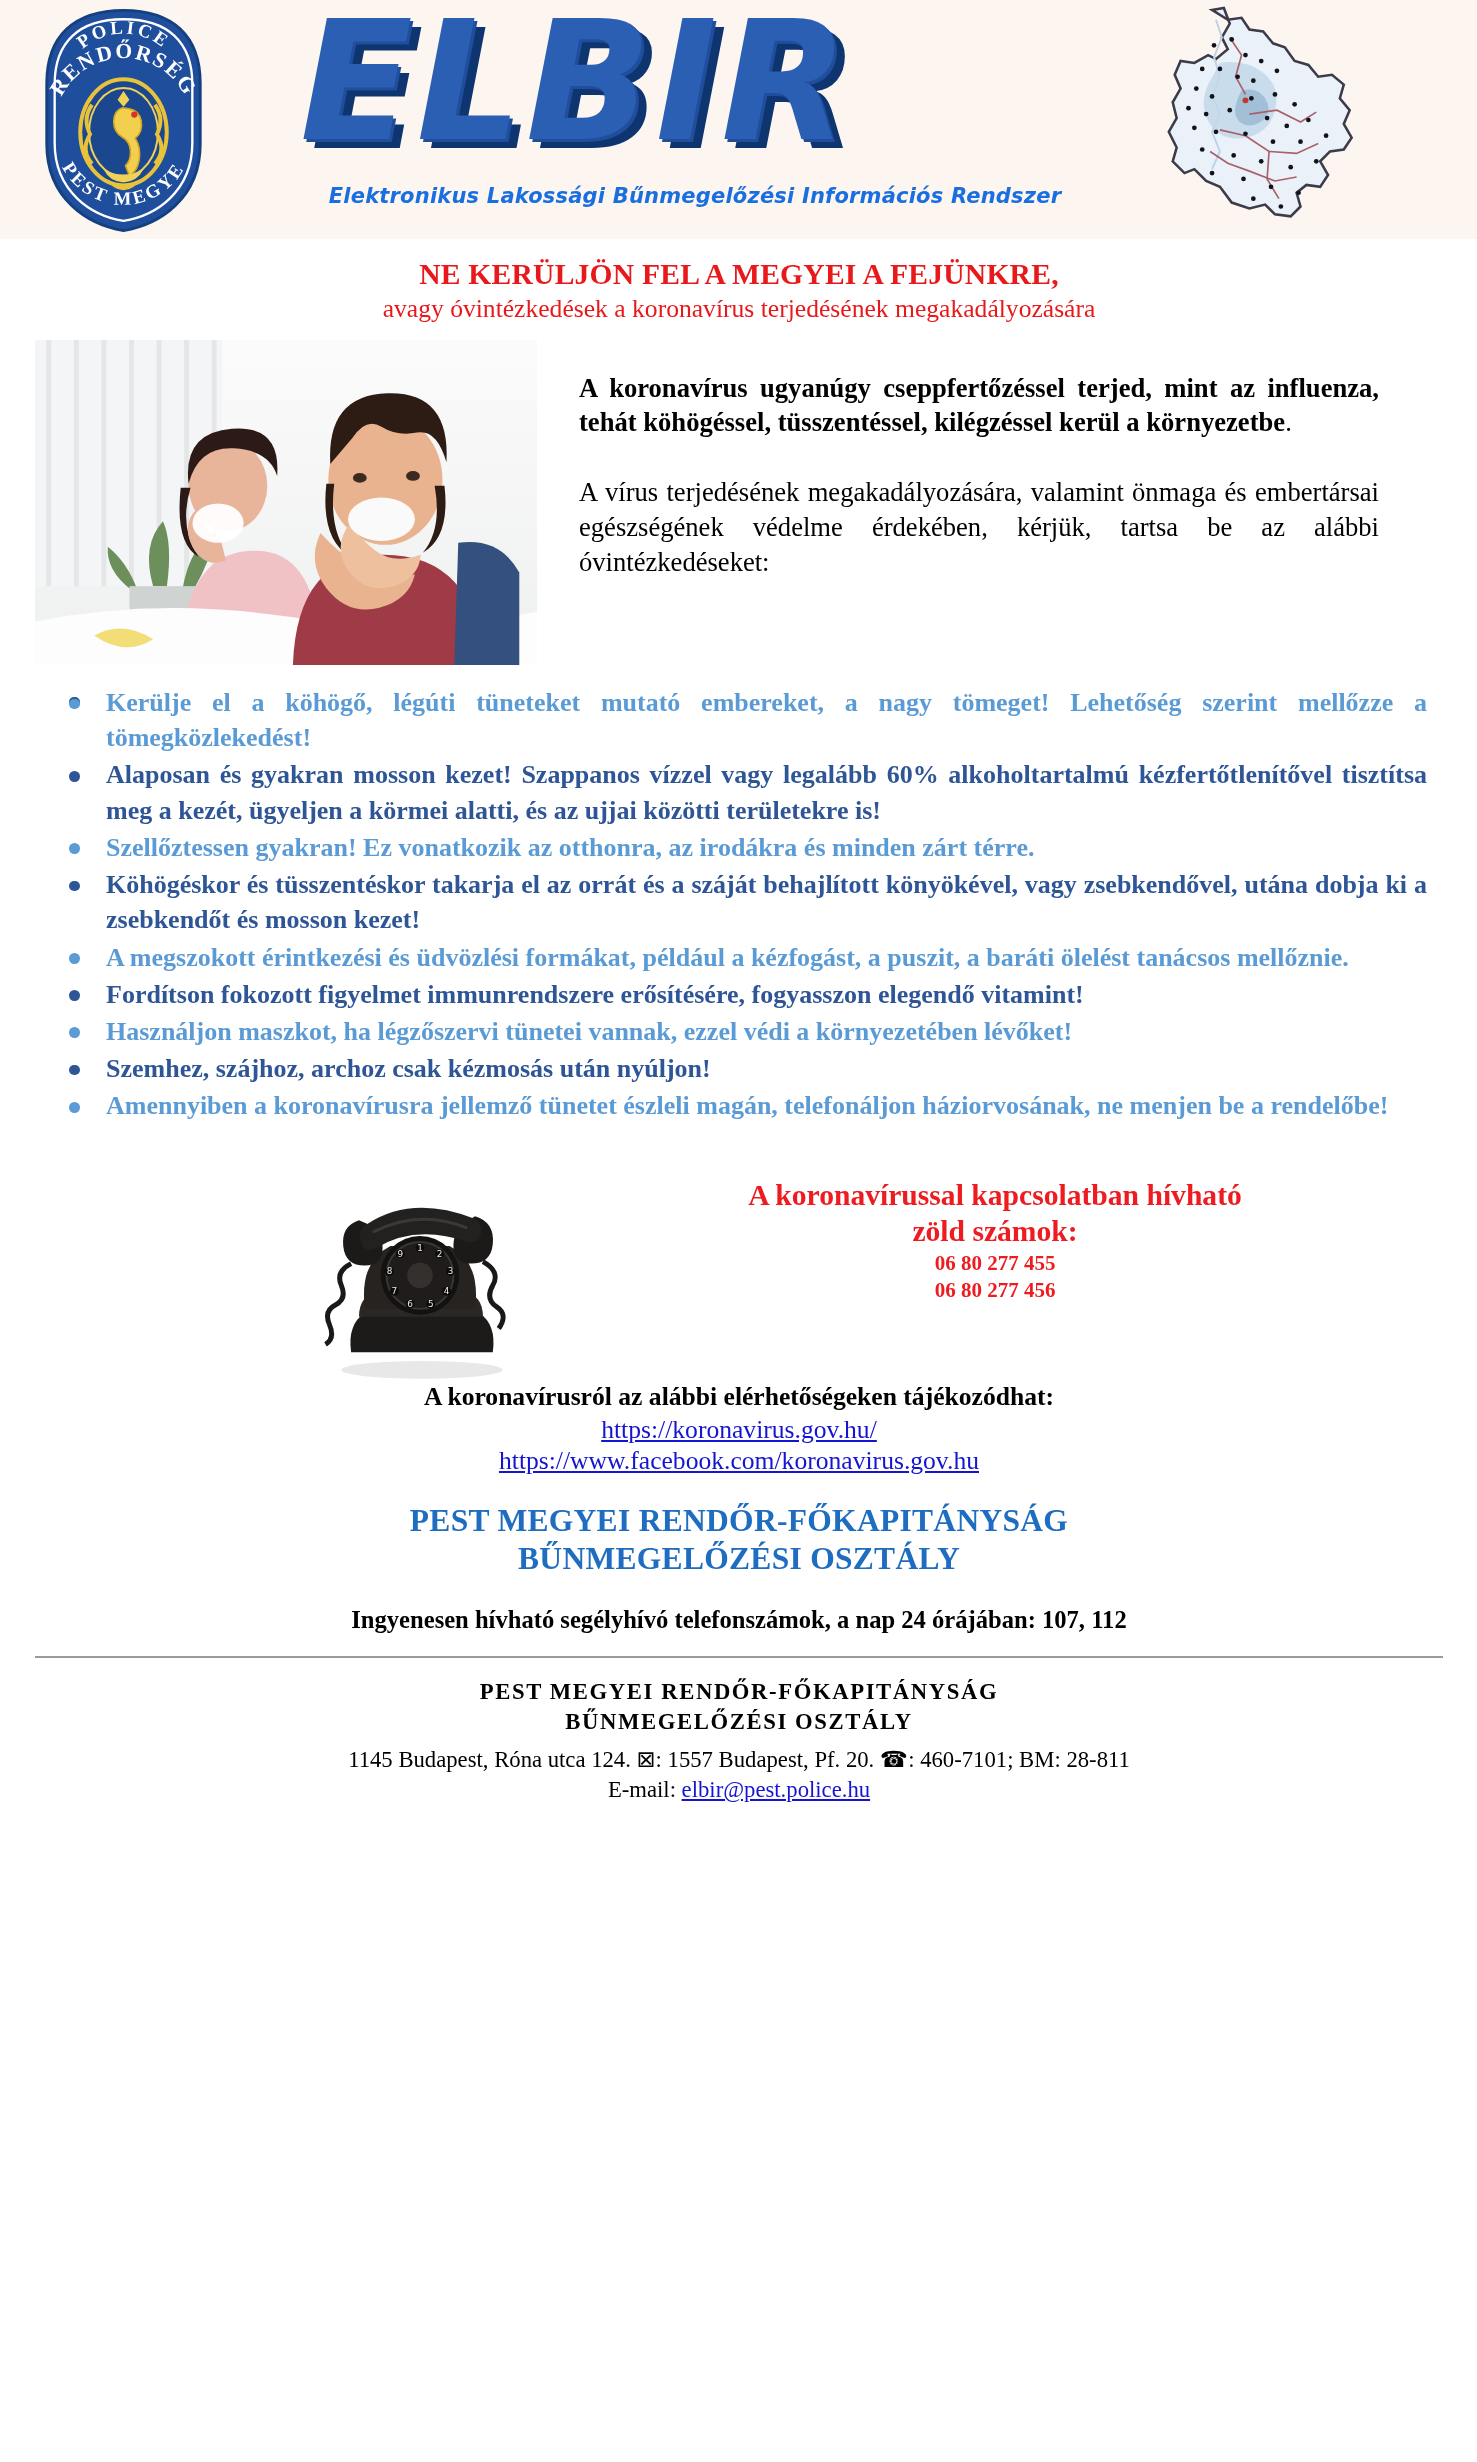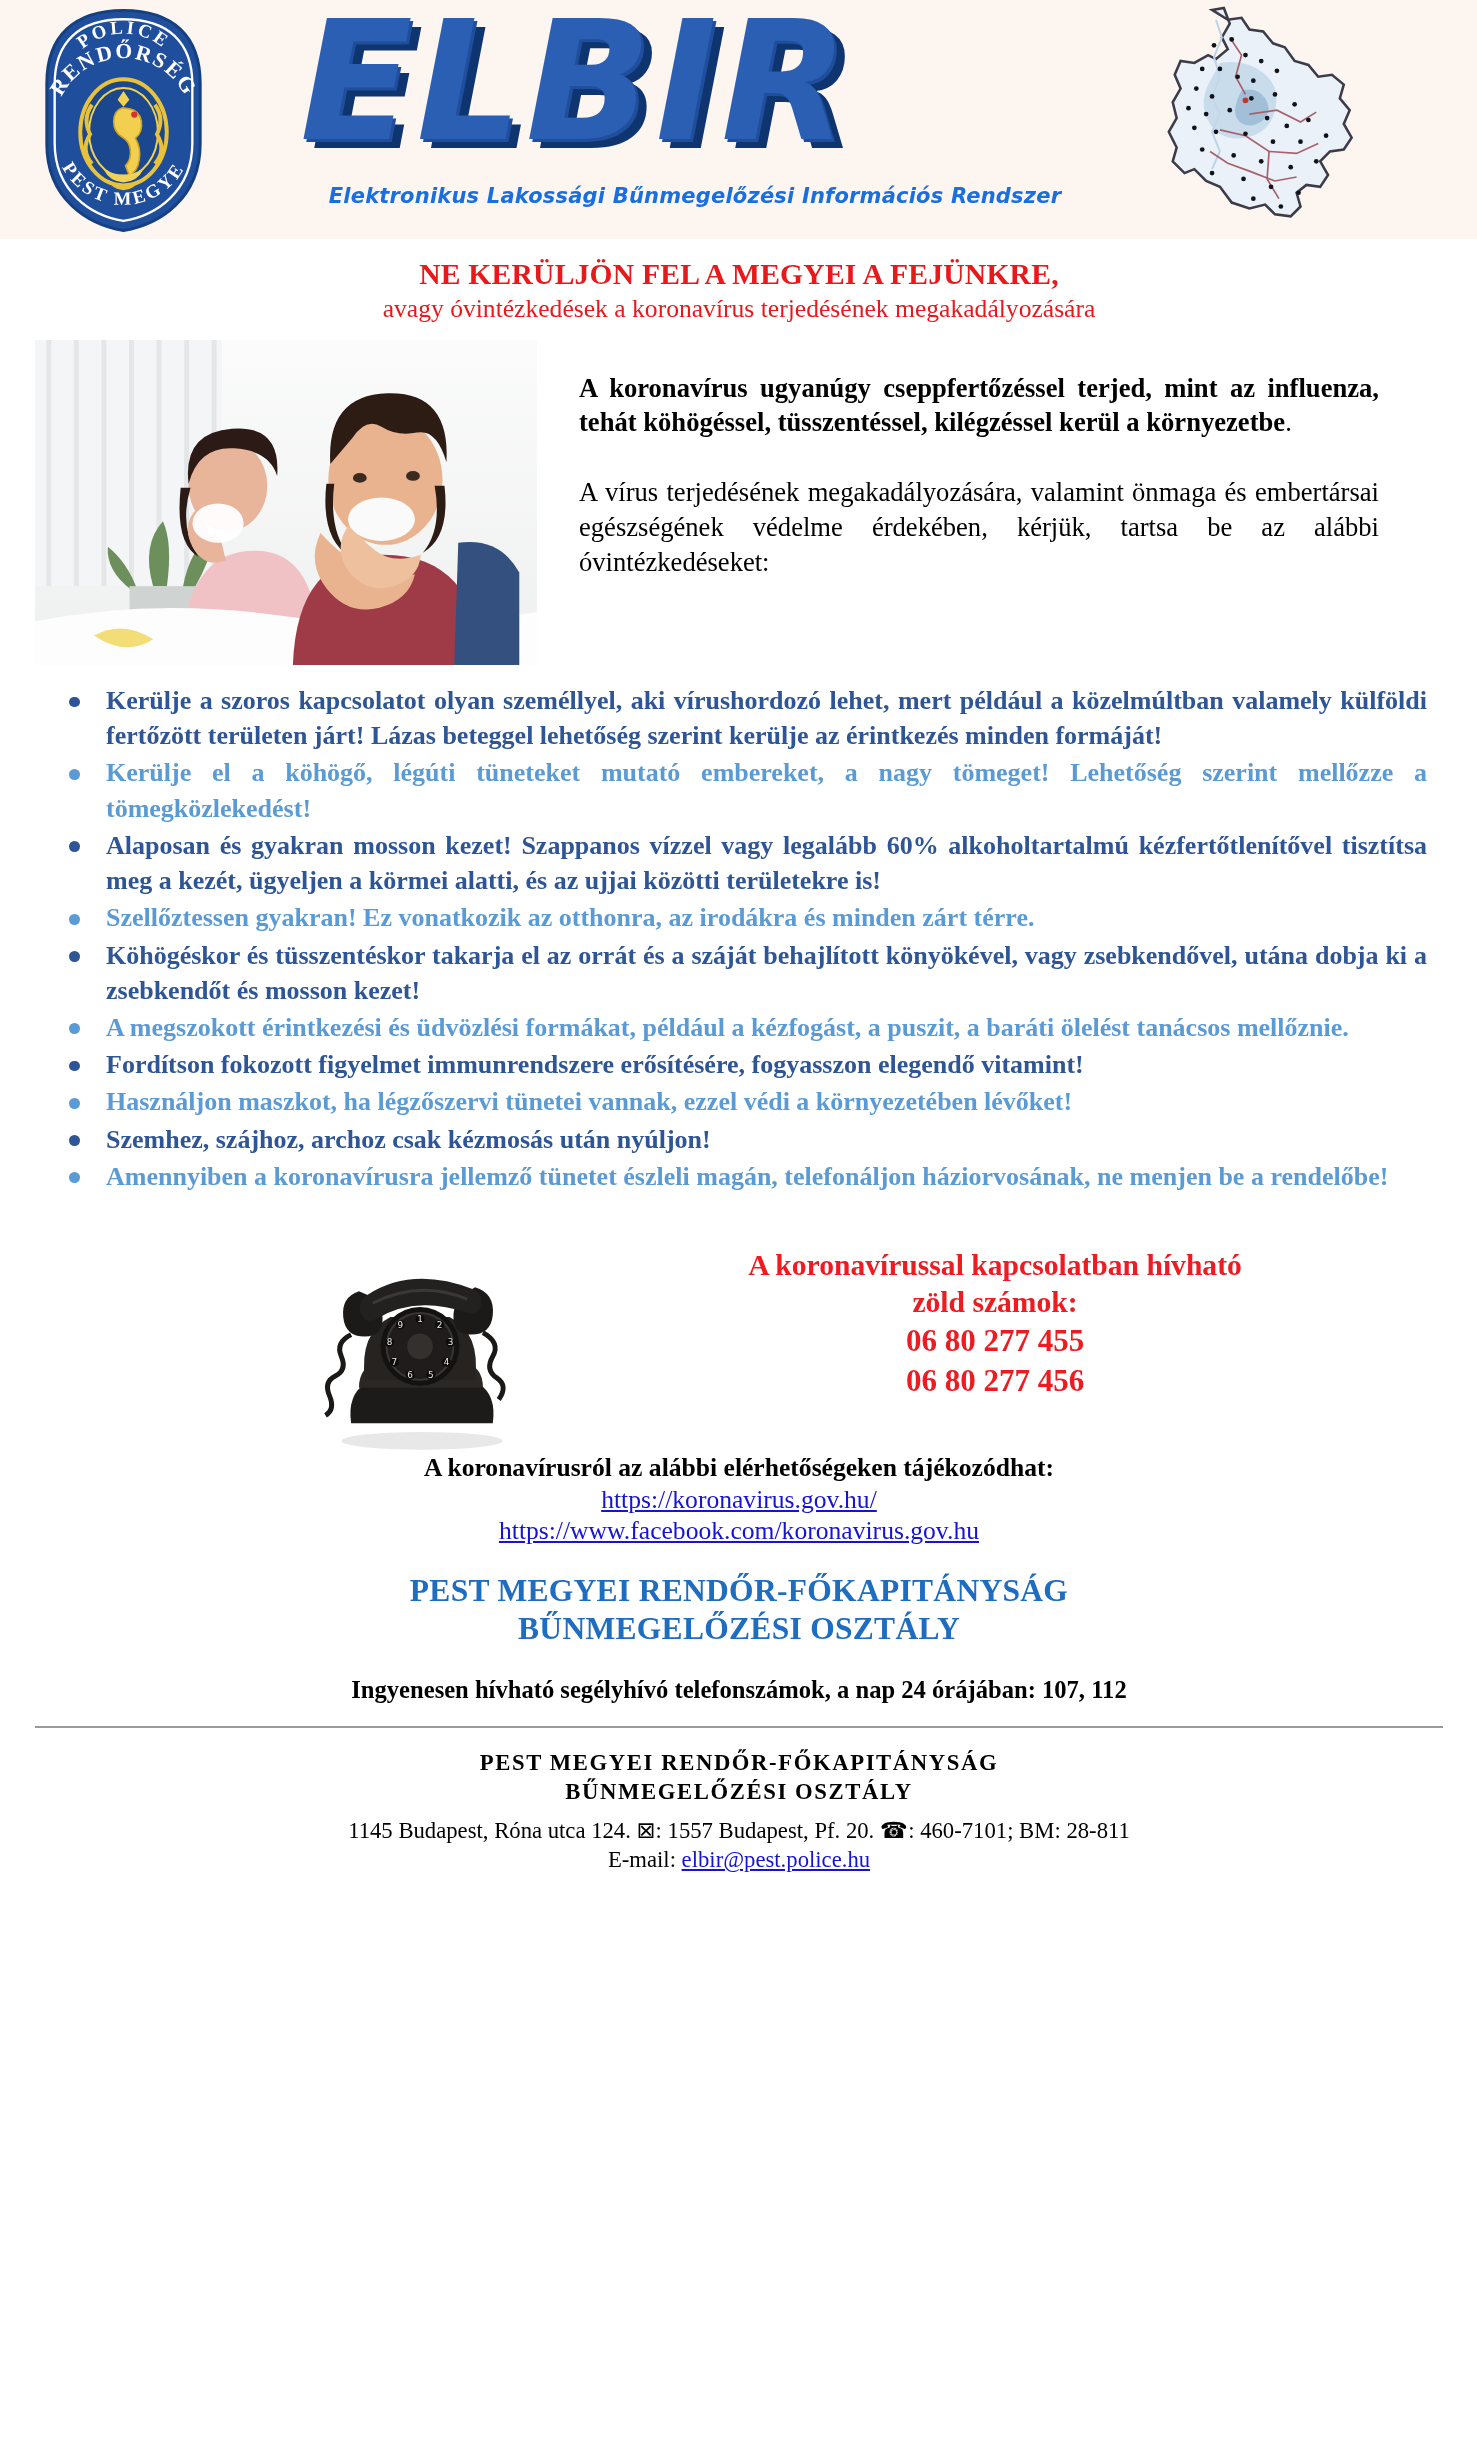--- a/index.html
+++ b/index.html
@@ -441,7 +441,7 @@
 </div>
 
 <ul class="bullets" id="bullet-list">
-    <li class="tone-dark"><span class="dot"></span><span>Kerülje a szoros kapcsolatot olyan személlyel, aki vírushordozó lehet, mert például a közelmúltban valamely külföldi fertőzött területen járt! Lázas beteggel lehetőség szerint kerülje az érintkezés minden formáját!</span></li>
+    <li class="tone-dark"><span class="dot"></span></li>
     <li class="tone-light"><span class="dot"></span><span>Kerülje el a köhögő, légúti tüneteket mutató embereket, a nagy tömeget! Lehetőség szerint mellőzze a tömegközlekedést!</span></li>
     <li class="tone-dark"><span class="dot"></span><span>Alaposan és gyakran mosson kezet! Szappanos vízzel vagy legalább 60% alkoholtartalmú kézfertőtlenítővel tisztítsa meg a kezét, ügyeljen a körmei alatti, és az ujjai közötti területekre is!</span></li>
     <li class="tone-light"><span class="dot"></span><span>Szellőztessen gyakran! Ez vonatkozik az otthonra, az irodákra és minden zárt térre.</span></li>

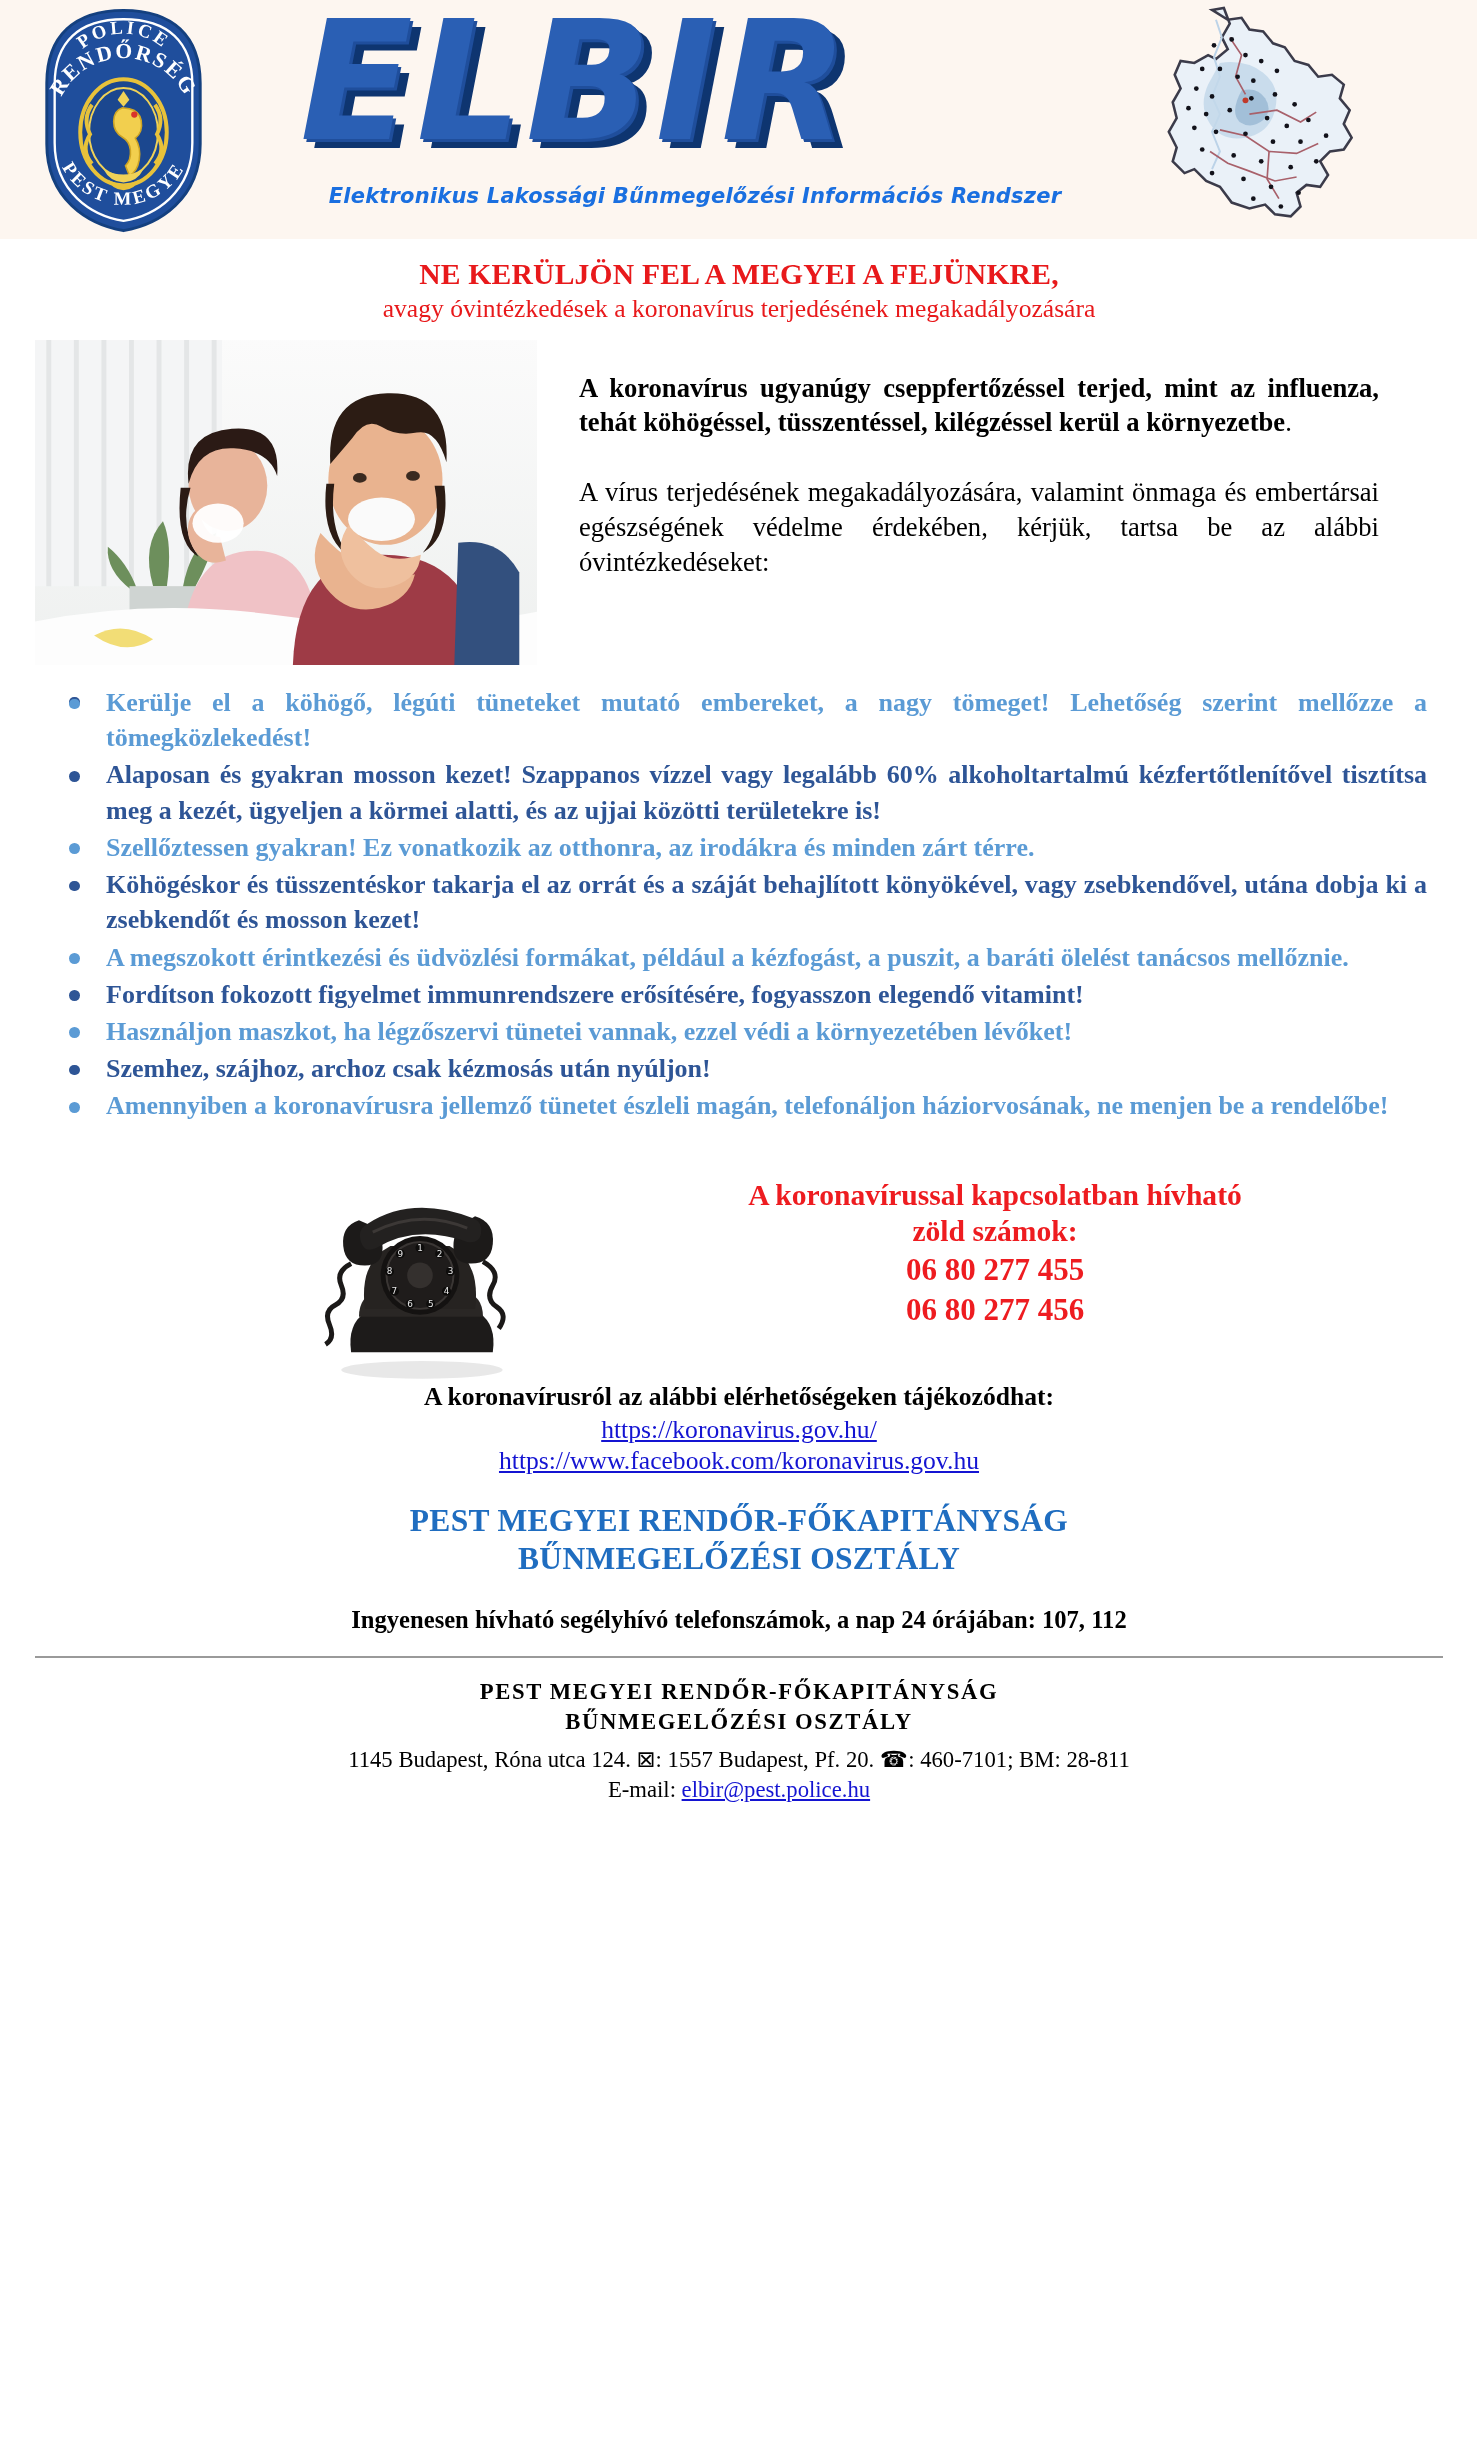--- a/index.html
+++ b/index.html
@@ -182,7 +182,7 @@
     line-height: 1.24;
   }
   .hotline-num {
-    font-size: 31px;
+    font-size: 21px;
     line-height: 1.30;
   }
 

